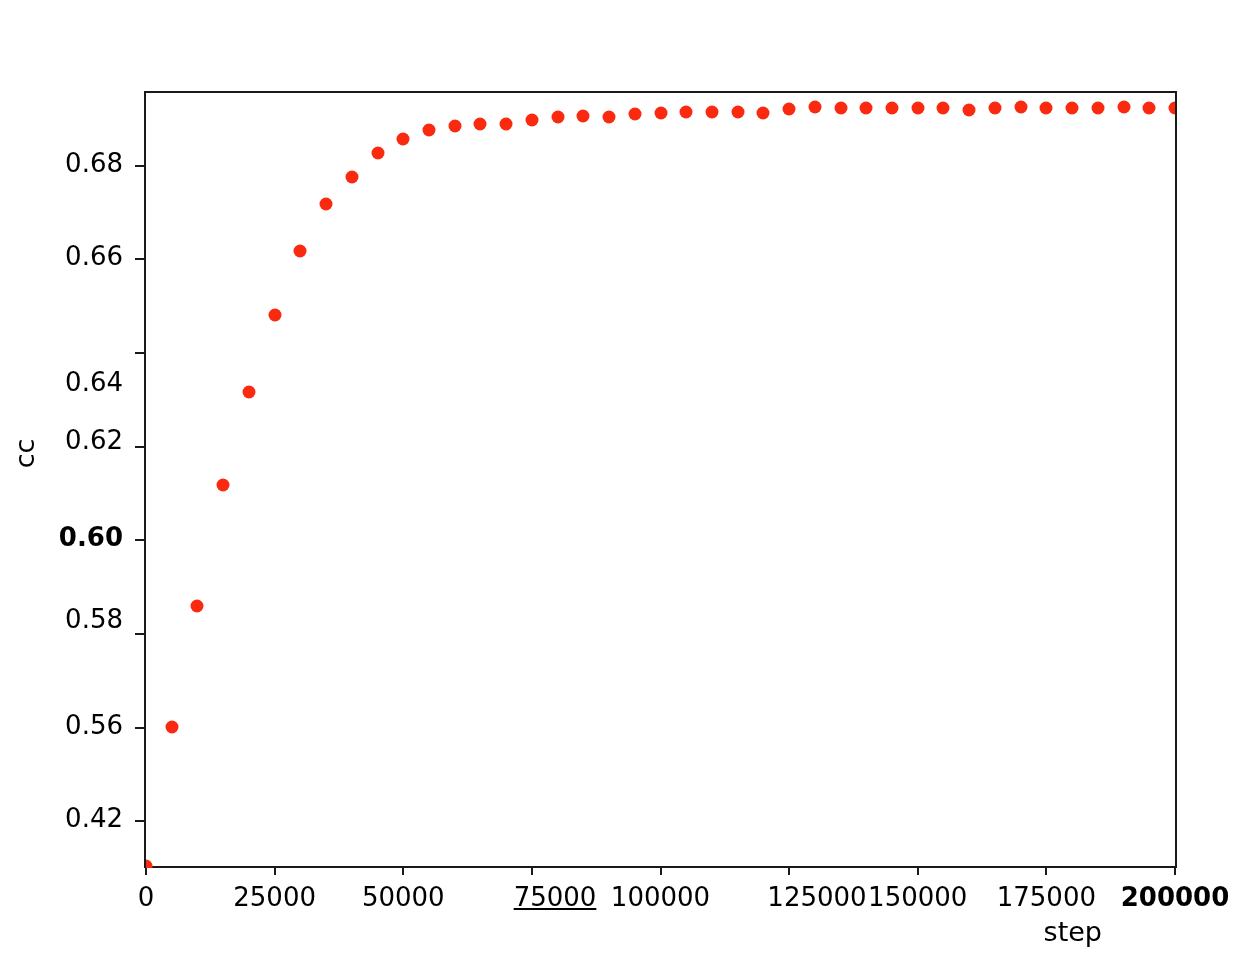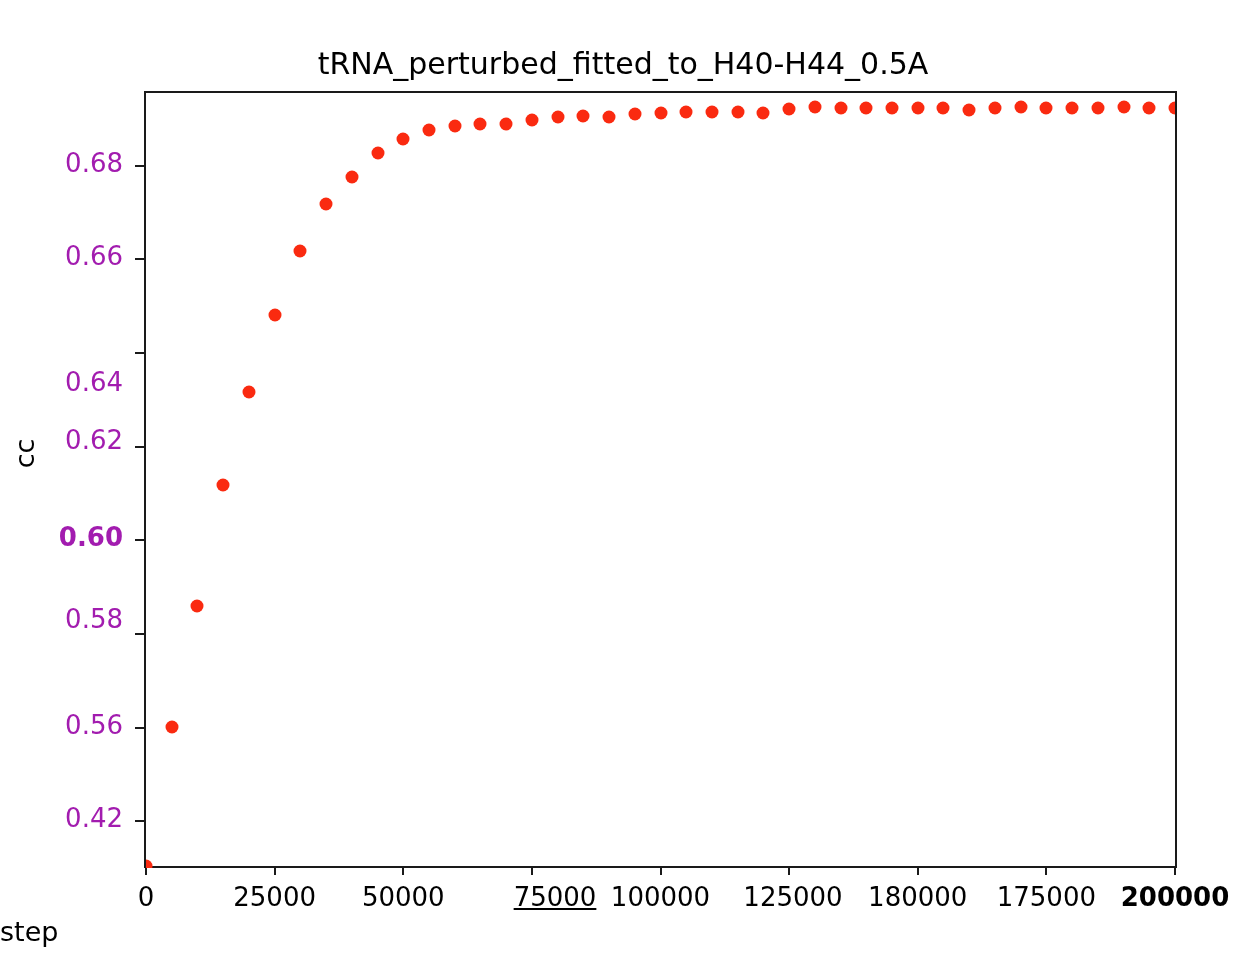--- a/index.html
+++ b/index.html
@@ -126,7 +126,6 @@
 
 <div id="figure">
 
-  <div id="title">tRNA_perturbed_fitted_to_H40-H44_0.5A</div>
 
   <div id="ylabel">cc</div>
   <div id="xlabel">step</div>

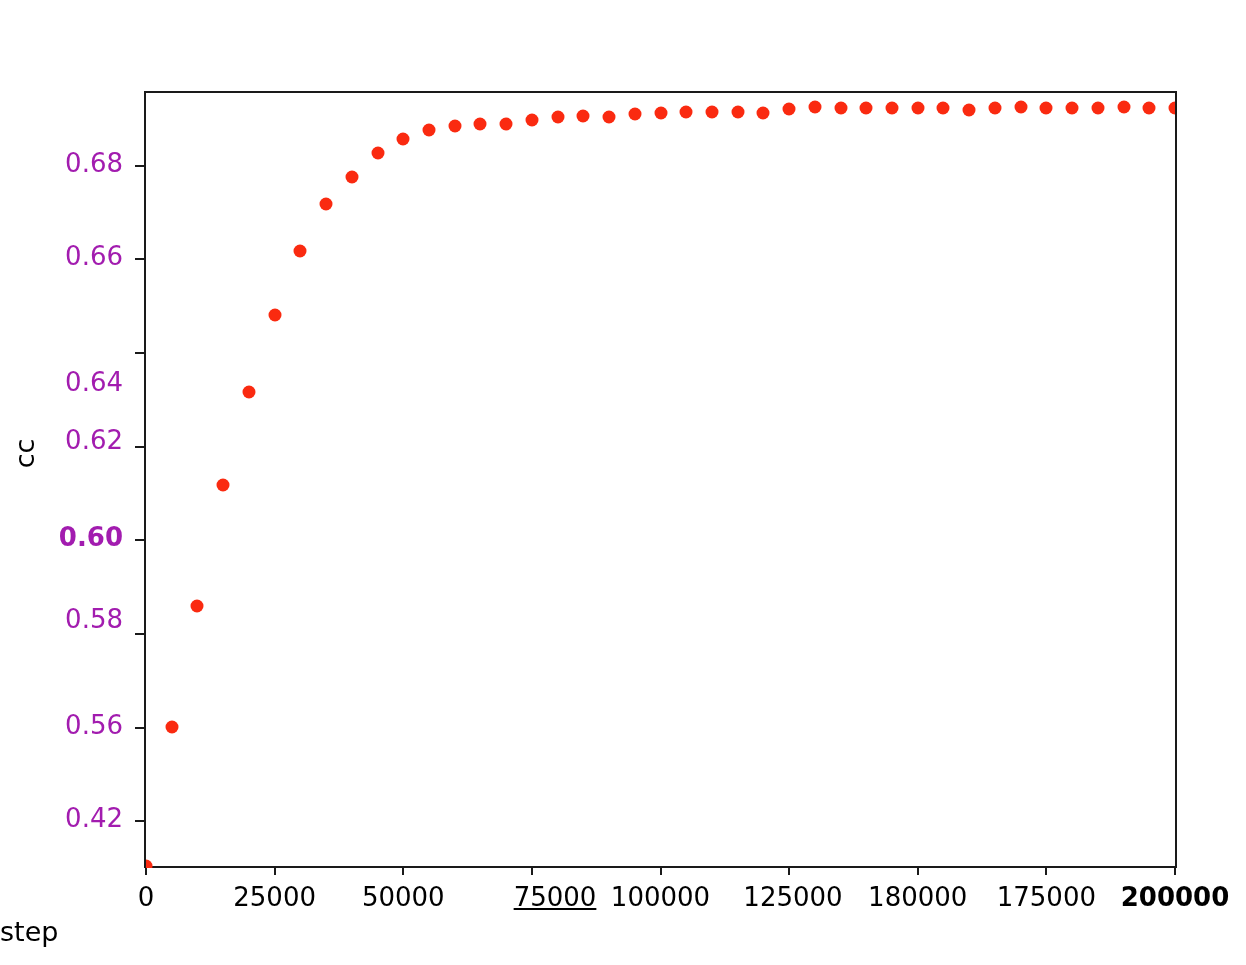--- a/index.html
+++ b/index.html
@@ -54,7 +54,7 @@
     position: absolute;
     right: 0;
     font-size: 26px;
-    color: #a21caf;
+    color: #000000;
     white-space: nowrap;
     text-align: right;
   }

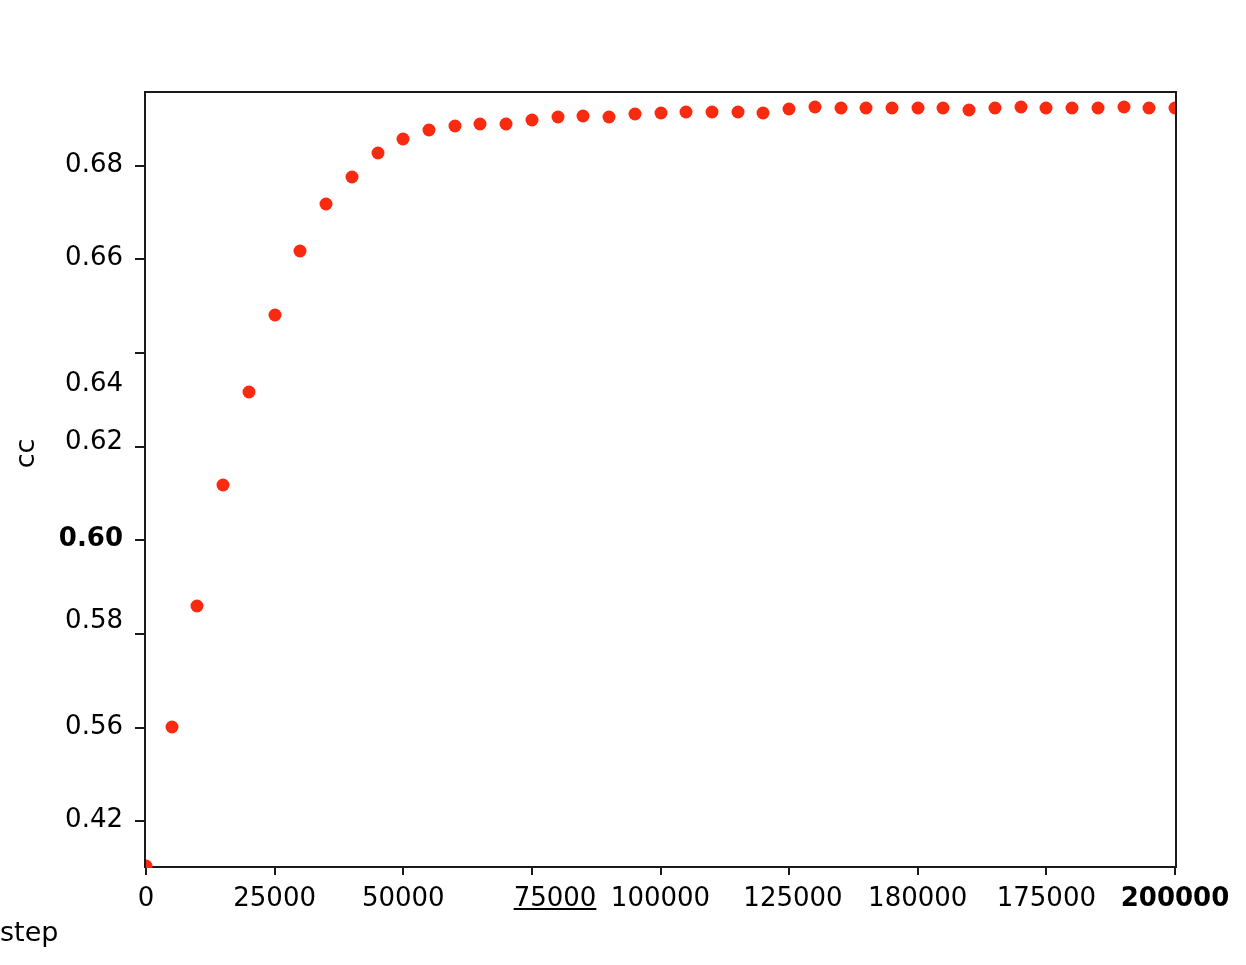--- a/index.html
+++ b/index.html
@@ -173,7 +173,7 @@
         <div class="xtick-label" style="left: 257.25px;">50000</div>
         <div class="xtick-label" style="left: 409px; text-decoration: underline;">75000</div>
         <div class="xtick-label" style="left: 514.5px;">100000</div>
-        <div class="xtick-label" style="left: 647px; text-align: center;">125000</div>
+        <div class="xtick-label" style="left: 671px; text-align: center;">125000</div>
         <div class="xtick-label" style="left: 771.75px;">180000</div>
         <div class="xtick-label" style="left: 900.375px;">175000</div>
         <div class="xtick-label" style="left: 1029px; font-weight: bold;">200000</div>

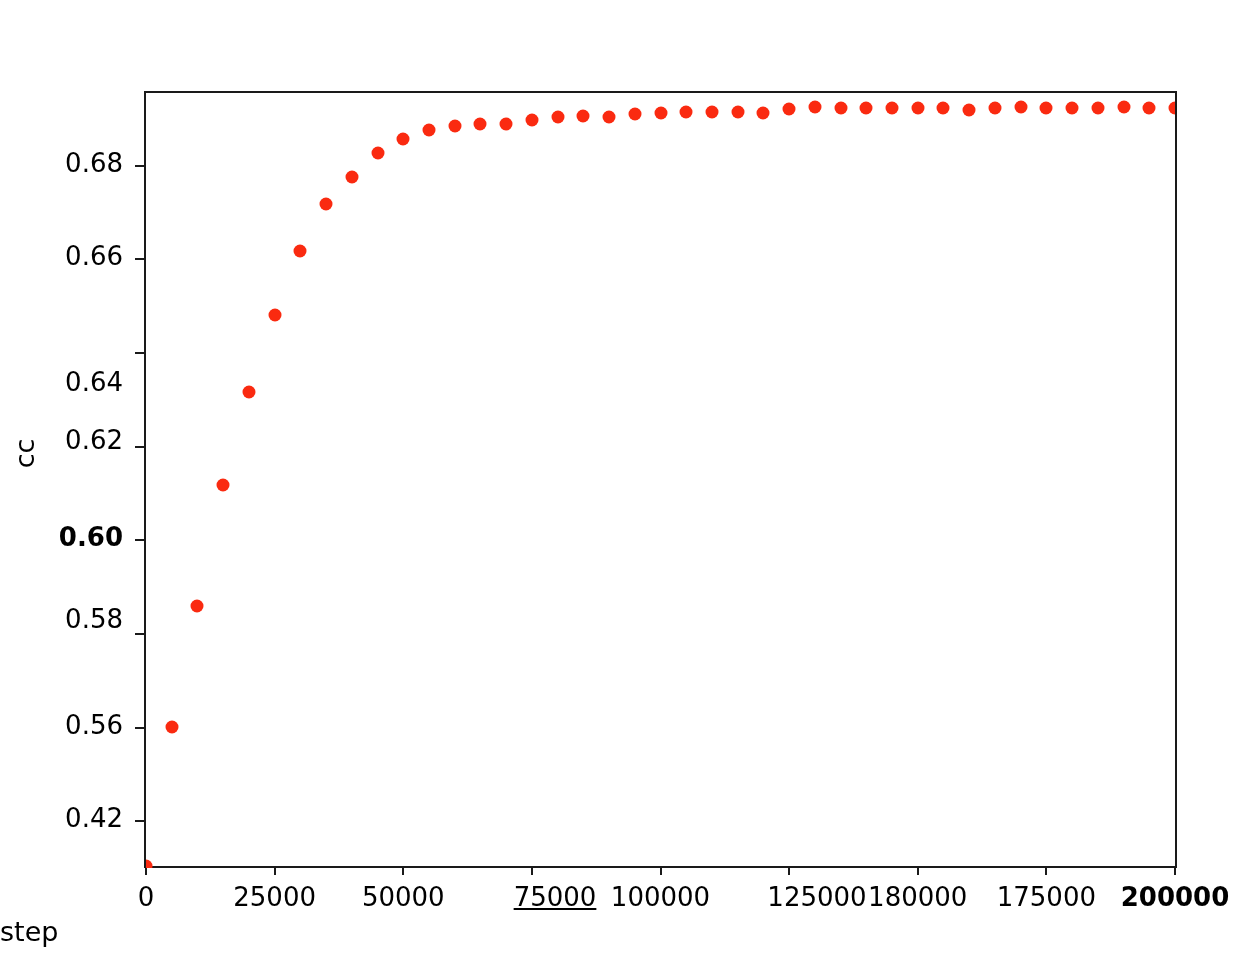--- a/index.html
+++ b/index.html
@@ -174,7 +174,7 @@
         <div class="xtick-label" style="left: 409px; text-decoration: underline;">75000</div>
         <div class="xtick-label" style="left: 514.5px;">100000</div>
         <div class="xtick-label" style="left: 671px; text-align: center;">125000</div>
-        <div class="xtick-label" style="left: 771.75px;">180000</div>
+        <div class="xtick-label" style="left: 771.75px;">150000</div>
         <div class="xtick-label" style="left: 900.375px;">175000</div>
         <div class="xtick-label" style="left: 1029px; font-weight: bold;">200000</div>
       </div>

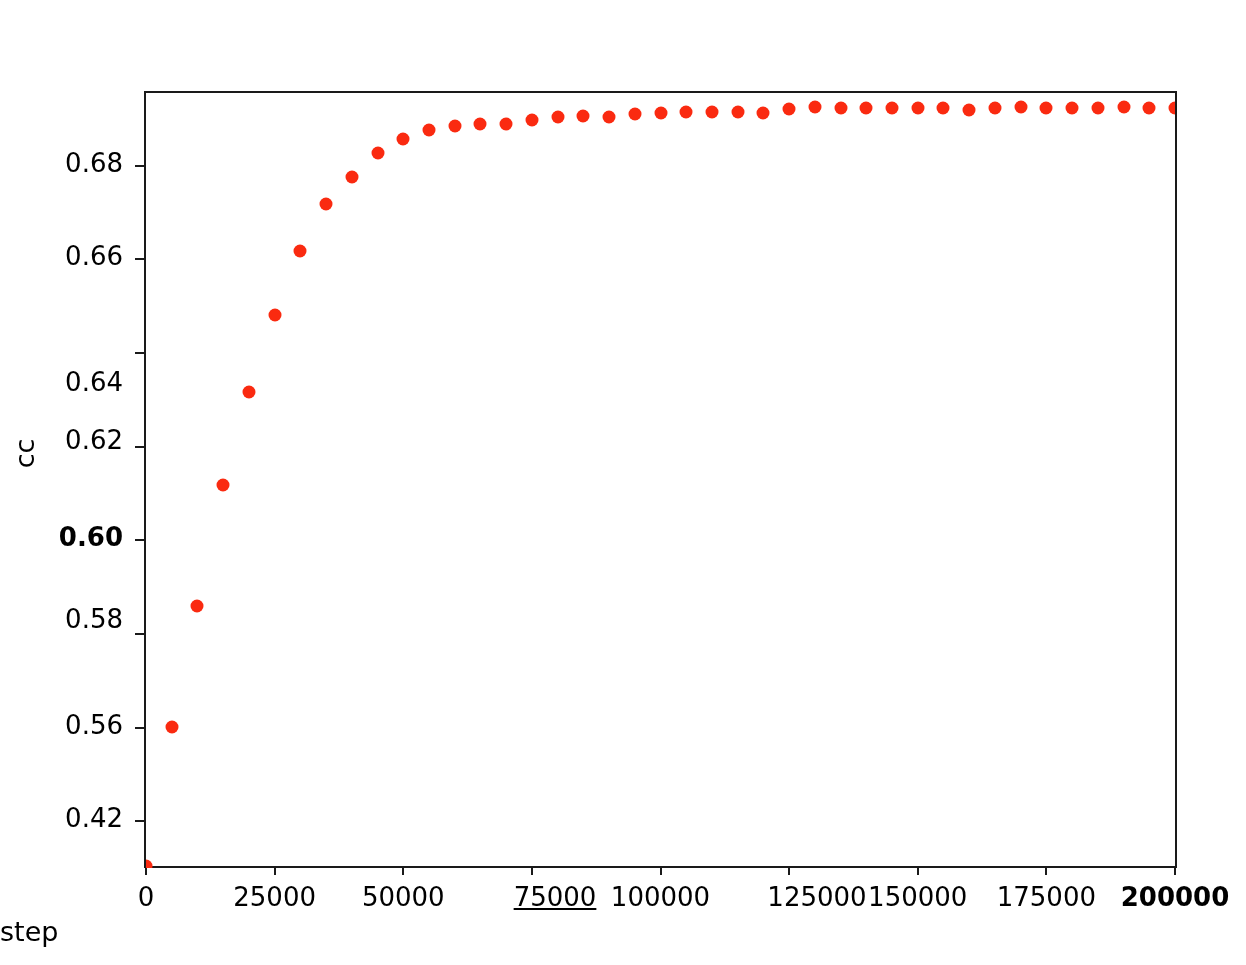--- a/index.html
+++ b/index.html
@@ -91,7 +91,7 @@
     left: 0;
     top: 916px;
     width: 1102px;
-    text-align: left;
+    text-align: right;
     font-size: 27px;
     color: #000000;
   }

